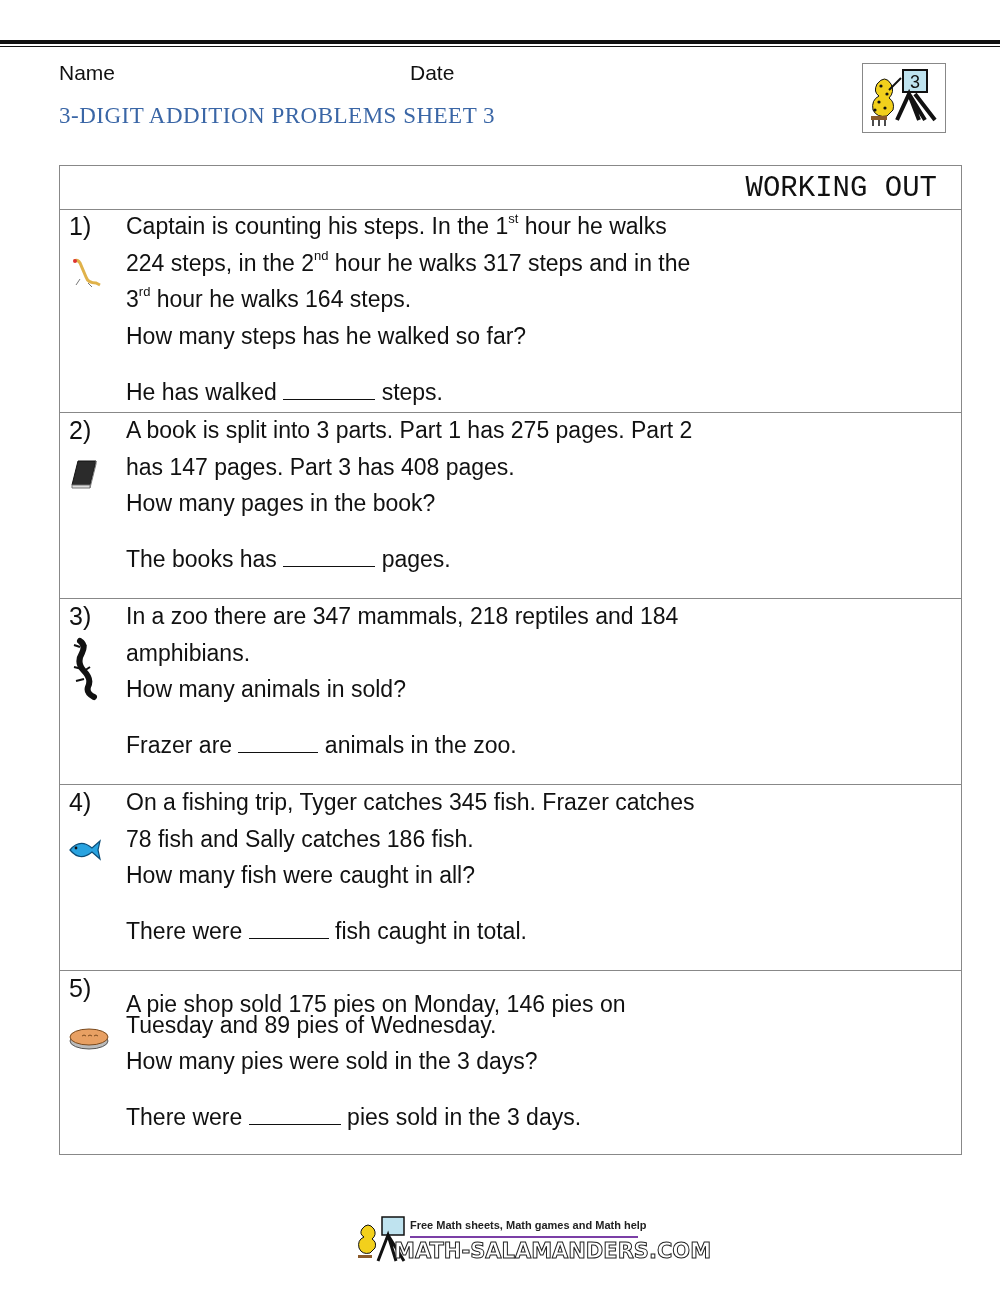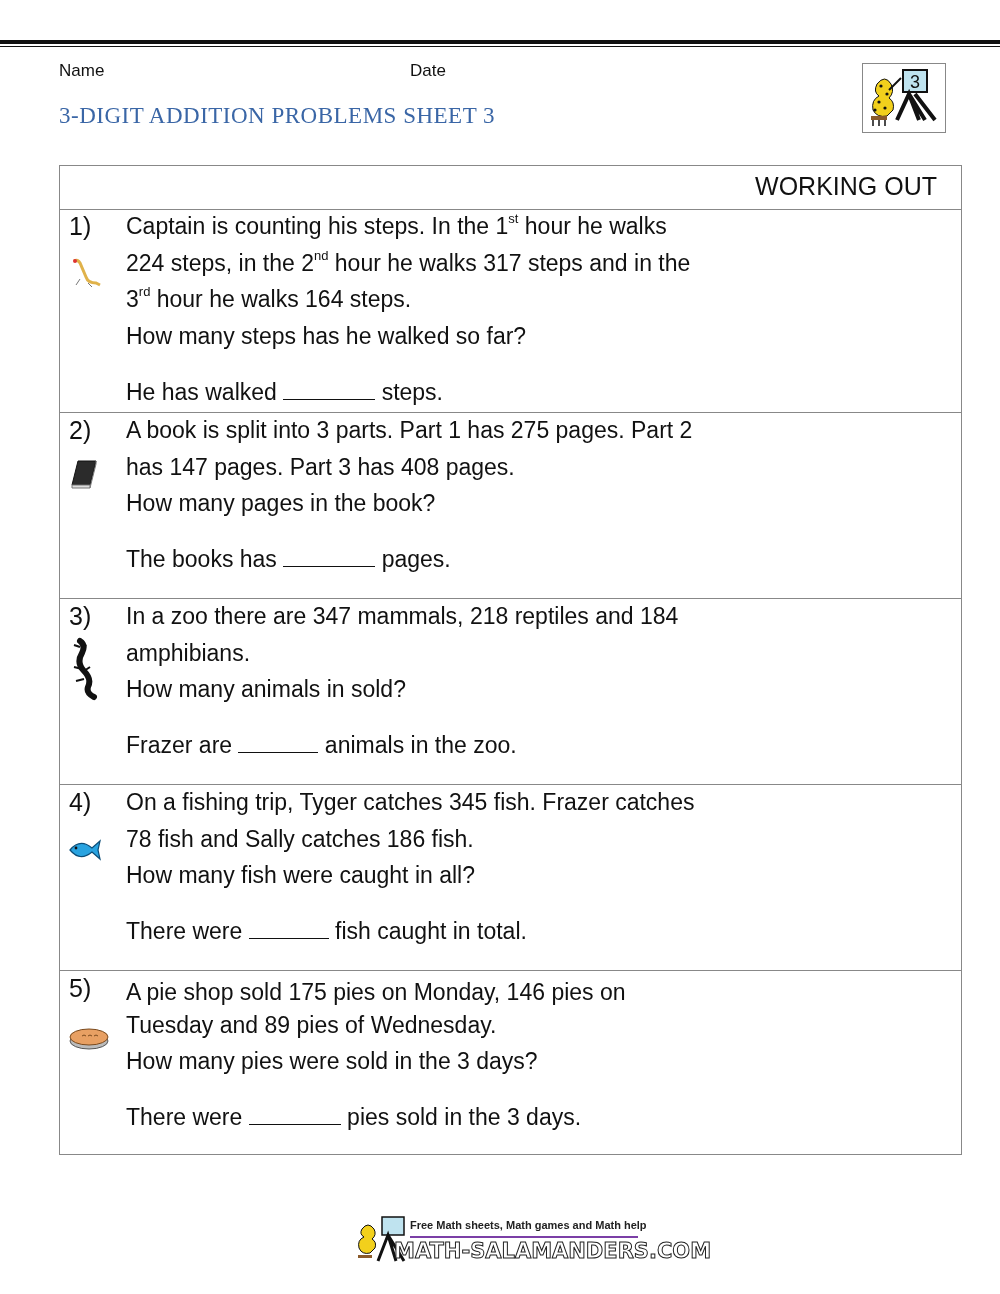--- a/index.html
+++ b/index.html
@@ -6,7 +6,7 @@
   body{width:1000px;height:1294px;position:relative;overflow:hidden;font-family:"Liberation Sans",sans-serif;color:#111;}
   .rule-thick{position:absolute;left:0;top:40px;width:1000px;height:4px;background:#111;}
   .rule-thin{position:absolute;left:0;top:46px;width:1000px;height:1px;background:#111;}
-  .lbl{position:absolute;top:61px;font-size:17px;color:#111;}
+  .lbl{position:absolute;top:61px;font-size:21px;color:#111;}
   .title{position:absolute;left:59px;top:103px;font-family:"Liberation Serif","DejaVu Serif",serif;font-size:23px;letter-spacing:0.5px;color:#3a66a6;white-space:nowrap;}
   .logo-box{position:absolute;left:862px;top:63px;width:82px;height:68px;border:1px solid #888;background:#fff;}
   .sheet{position:absolute;left:59px;top:165px;width:903px;height:990px;border:1px solid #888;box-sizing:border-box;}

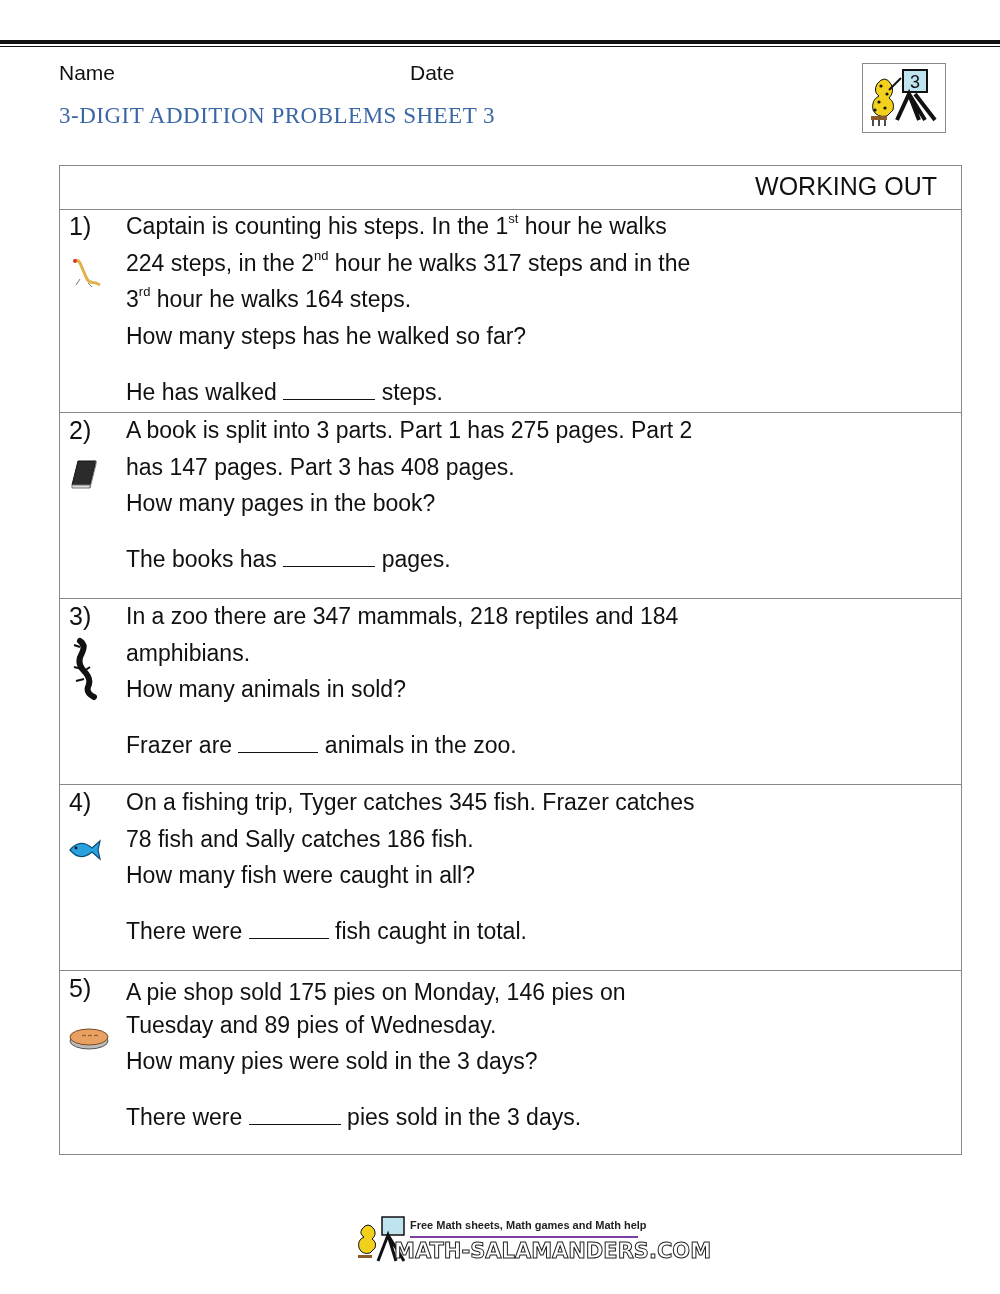--- a/index.html
+++ b/index.html
@@ -11,7 +11,7 @@
   .logo-box{position:absolute;left:862px;top:63px;width:82px;height:68px;border:1px solid #888;background:#fff;}
   .sheet{position:absolute;left:59px;top:165px;width:903px;height:990px;border:1px solid #888;box-sizing:border-box;}
   .header-row{position:absolute;left:0;top:0;width:100%;height:43px;border-bottom:1px solid #888;}
-  .working{position:absolute;right:24px;top:6px;font-size:25px;color:#111;}
+  .working{position:absolute;right:24px;top:6px;font-size:29px;color:#111;font-family:Liberation Mono, monospace;}
   .prob{position:absolute;left:0;width:100%;border-bottom:1px solid #888;box-sizing:border-box;}
   .prob:last-child{border-bottom:none;}
   .num{position:absolute;left:9px;top:3px;font-size:25px;}

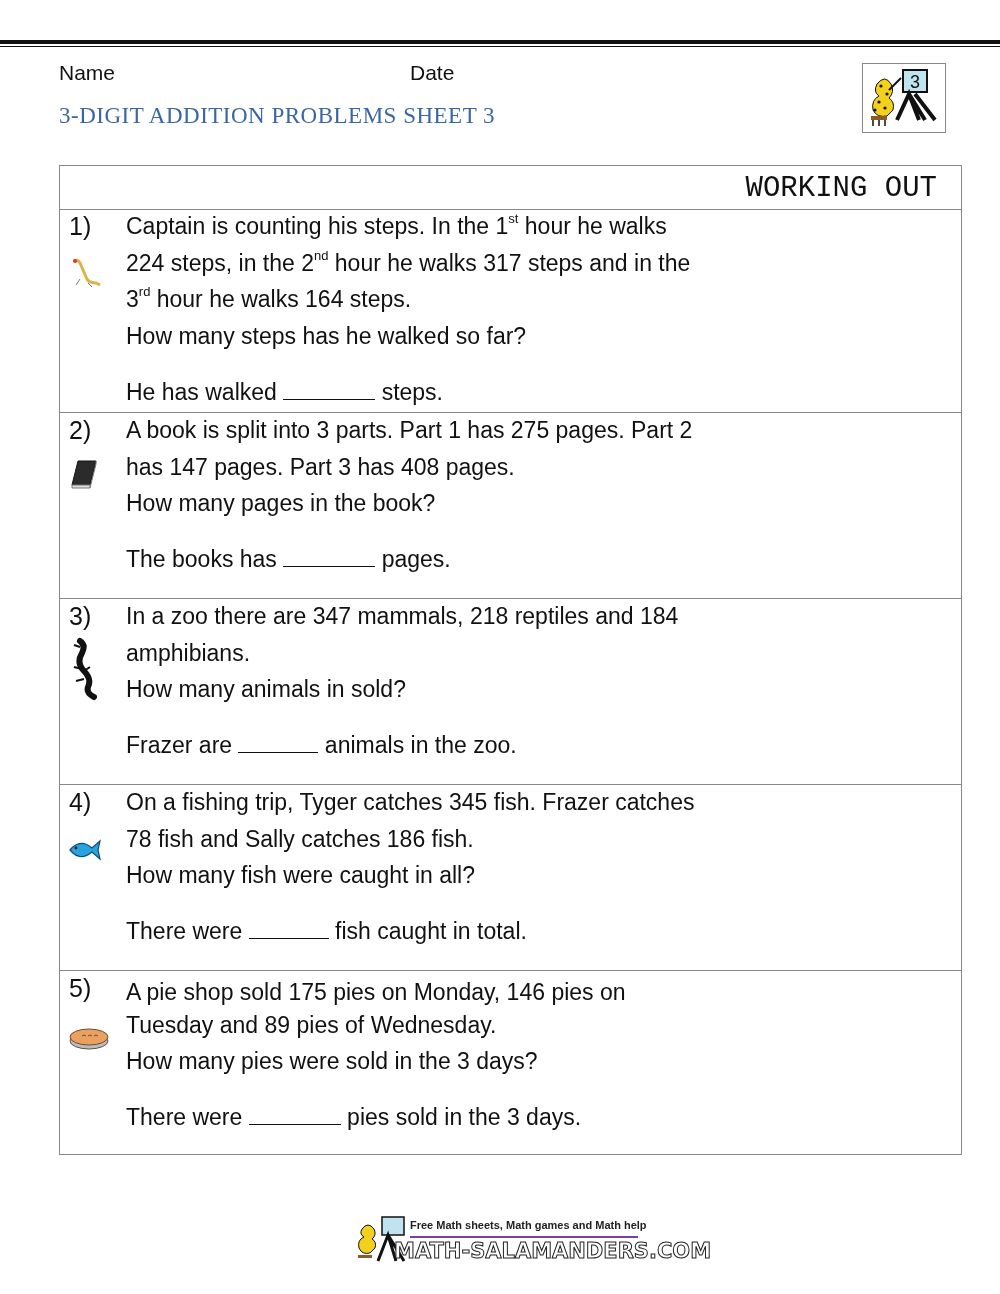--- a/index.html
+++ b/index.html
@@ -115,7 +115,7 @@
       <ellipse cx="21" cy="14" rx="19" ry="8" fill="#e8a063" stroke="#7a4a1e"></ellipse>
       <path d="M14 13 q2 -2 4 0 M20 13 q2 -2 4 0 M26 13 q2 -2 4 0" stroke="#7a4a1e" fill="none"></path>
     </svg>
-    <div class="line" style="top:8px;">A pie shop sold 175 pies on Monday, 146 pies on</div>
+    <div class="line" style="top:20px;">A pie shop sold 175 pies on Monday, 146 pies on</div>
     <div class="line" style="top:41px;">Tuesday and 89 pies of Wednesday.</div>
     <div class="line" style="top:77px;">How many pies were sold in the 3 days?</div>
     <div class="line" style="top:133px;"><span>There were </span><span class="blank" style="width:92px;"></span><span> pies sold in the 3 days.</span></div>

